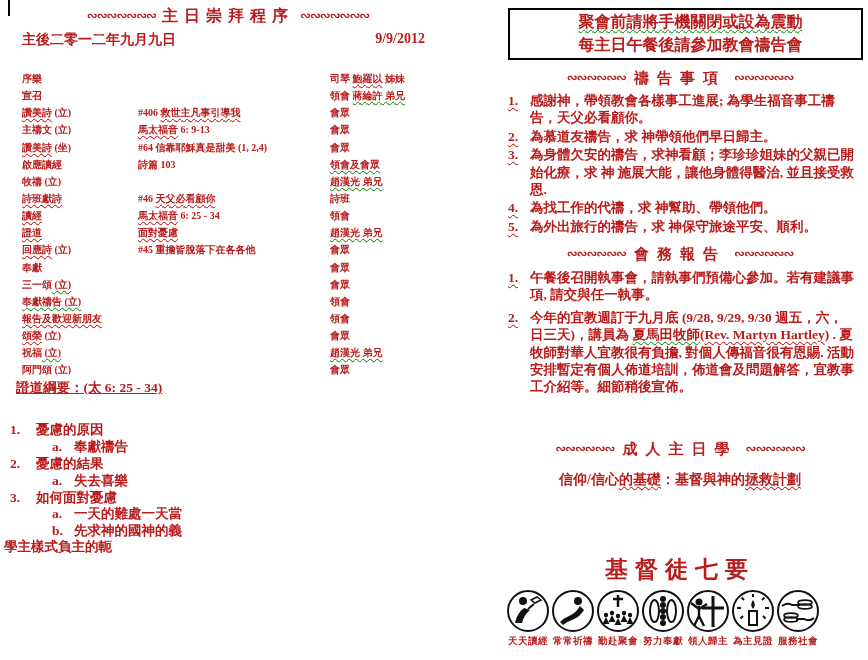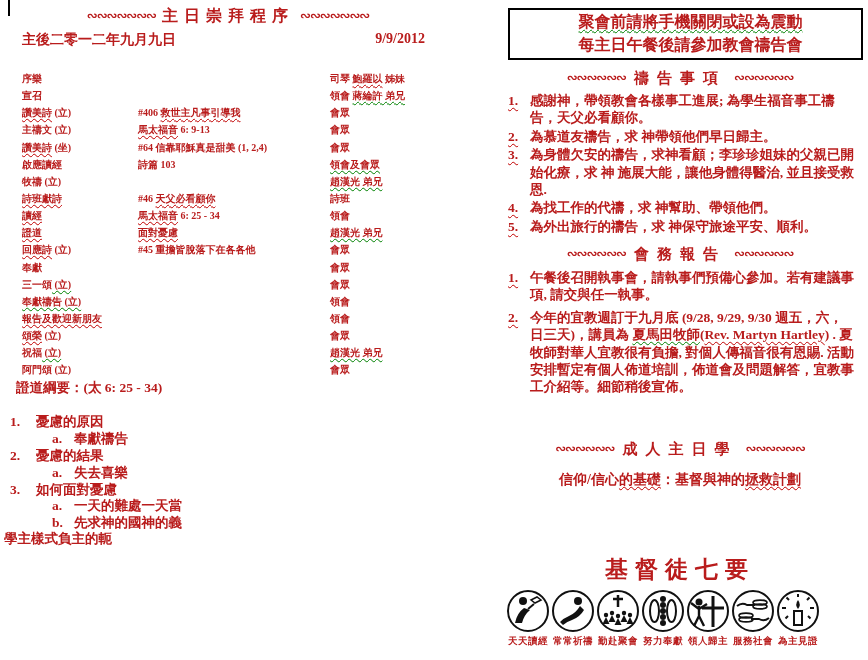--- a/index.html
+++ b/index.html
@@ -18,7 +18,7 @@
   .program{position:absolute;left:22px;top:70px;width:412px;font-size:10px;}
   .prog-row{display:grid;grid-template-columns:116px 192px 1fr;height:17.15px;line-height:17px;white-space:nowrap;}
   .outline{position:absolute;left:4px;top:379px;width:430px;font-size:13.5px;}
-  .outline-head{padding-left:12px;margin-bottom:17px;}
+  .outline-head{padding-left:12px;margin-bottom:25px;text-decoration:underline;}
   .o-line{line-height:16.9px;height:16.9px;white-space:nowrap;}
   .o-num{display:inline-block;width:26px;margin-left:6px;}
   .o-sub{padding-left:48px;}

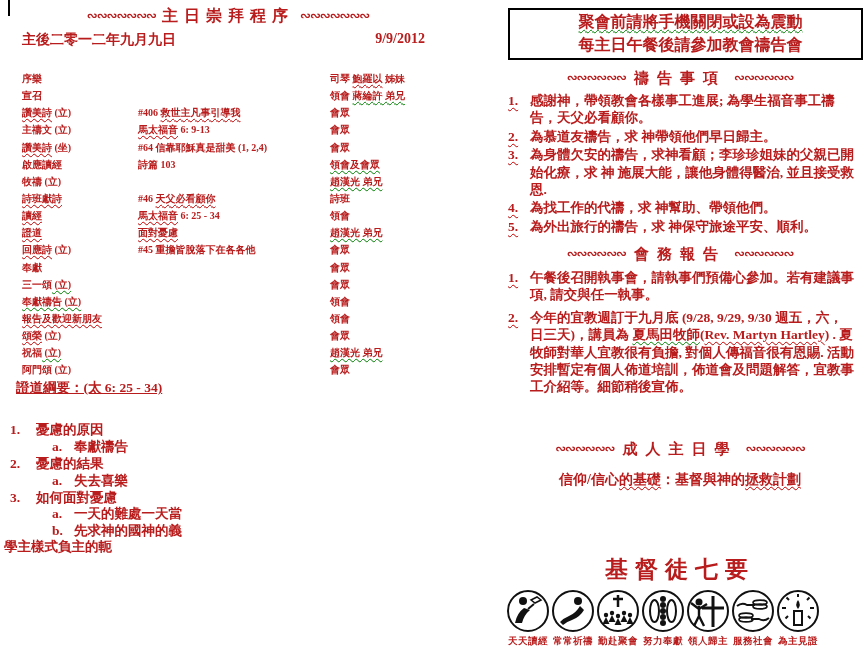--- a/index.html
+++ b/index.html
@@ -285,6 +285,15 @@
       <div class="seven-cell">
         <svg viewBox="0 0 44 44">
           <circle cx="22" cy="22" r="20" fill="none" stroke="#111" stroke-width="2"></circle>
+          <rect x="18" y="22" width="8" height="14" fill="#fff" stroke="#111" stroke-width="2"></rect>
+          <path d="M22 11 q3.5 4.5 0 9 q-3.5 -4.5 0 -9 z" fill="#111"></path>
+          <path d="M22 8 v-3 M13 11 l-2.5 -2.5 M31 11 l2.5 -2.5 M10 19 h-4 M34 19 h4 M12 27 l-2.5 2.5 M32 27 l2.5 2.5" stroke="#111" stroke-width="2" fill="none"></path>
+        </svg>
+        <span class="seven-label">為主見證</span>
+      </div>
+      <div class="seven-cell">
+        <svg viewBox="0 0 44 44">
+          <circle cx="22" cy="22" r="20" fill="none" stroke="#111" stroke-width="2"></circle>
           <path d="M6 17 q5 -4 10 -1 l8 0" stroke="#111" stroke-width="2" fill="none"></path>
           <ellipse cx="29" cy="13.5" rx="7" ry="2.4" fill="none" stroke="#111" stroke-width="1.6"></ellipse>
           <ellipse cx="29" cy="17.5" rx="7" ry="2.4" fill="none" stroke="#111" stroke-width="1.6"></ellipse>
@@ -294,15 +303,6 @@
         </svg>
         <span class="seven-label">服務社會</span>
       </div>
-      <div class="seven-cell">
-        <svg viewBox="0 0 44 44">
-          <circle cx="22" cy="22" r="20" fill="none" stroke="#111" stroke-width="2"></circle>
-          <rect x="18" y="22" width="8" height="14" fill="#fff" stroke="#111" stroke-width="2"></rect>
-          <path d="M22 11 q3.5 4.5 0 9 q-3.5 -4.5 0 -9 z" fill="#111"></path>
-          <path d="M22 8 v-3 M13 11 l-2.5 -2.5 M31 11 l2.5 -2.5 M10 19 h-4 M34 19 h4 M12 27 l-2.5 2.5 M32 27 l2.5 2.5" stroke="#111" stroke-width="2" fill="none"></path>
-        </svg>
-        <span class="seven-label">為主見證</span>
-      </div>
     </div>
   </div>
 </div>

